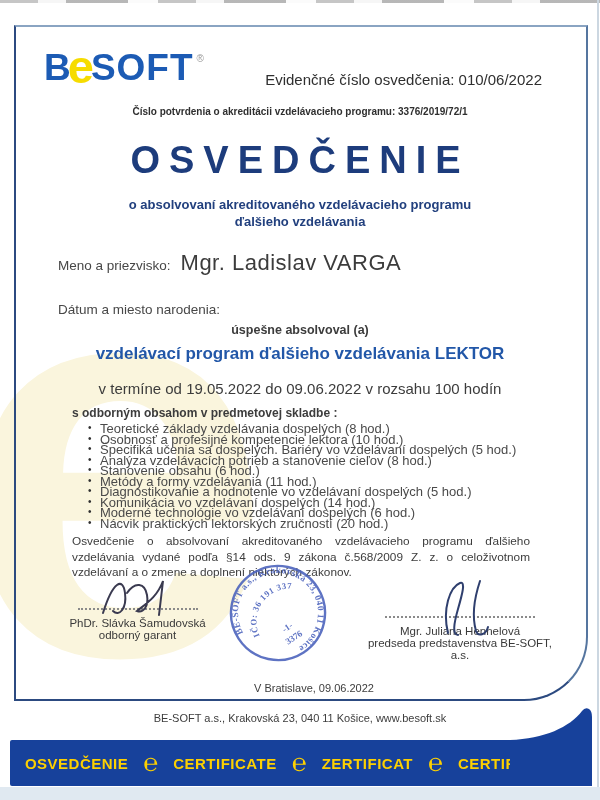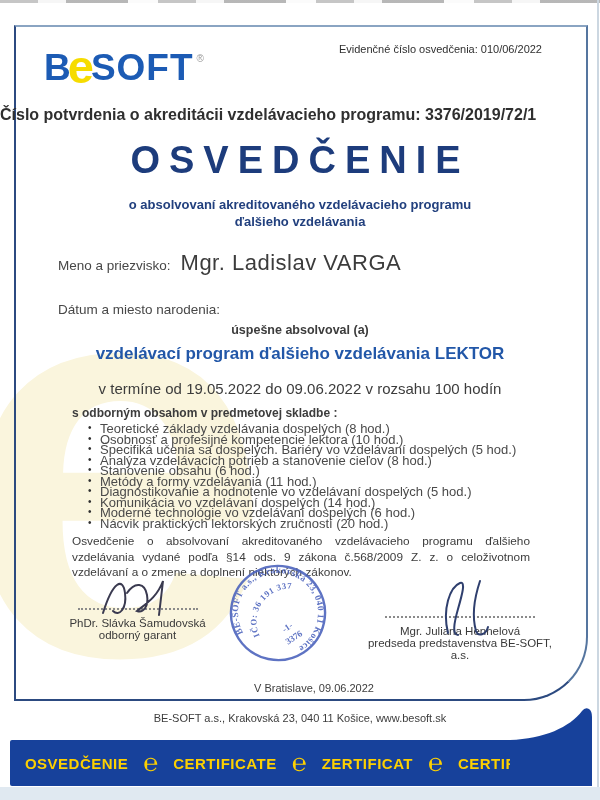--- a/index.html
+++ b/index.html
@@ -28,7 +28,7 @@
   .logo-b,.logo-soft{font-size:37px;font-weight:bold;color:#1c5bb4;letter-spacing:1px;}
   .logo-e{font-size:47px;font-weight:bold;color:#f6dc00;position:relative;top:3px;margin:0 -3px 0 -4px;}
   .logo-reg{font-size:10px;color:#9a9a9a;margin-left:3px;position:relative;top:-18px;}
-  .evidence{right:58px;top:43px;font-size:11px;color:#2f2f2f;}
+  .evidence{right:58px;top:71px;font-size:15px;color:#2f2f2f;}
   .accred{left:0;right:0;top:106px;text-align:left;font-size:16px;font-weight:bold;color:#2f2f2f;}
 
   

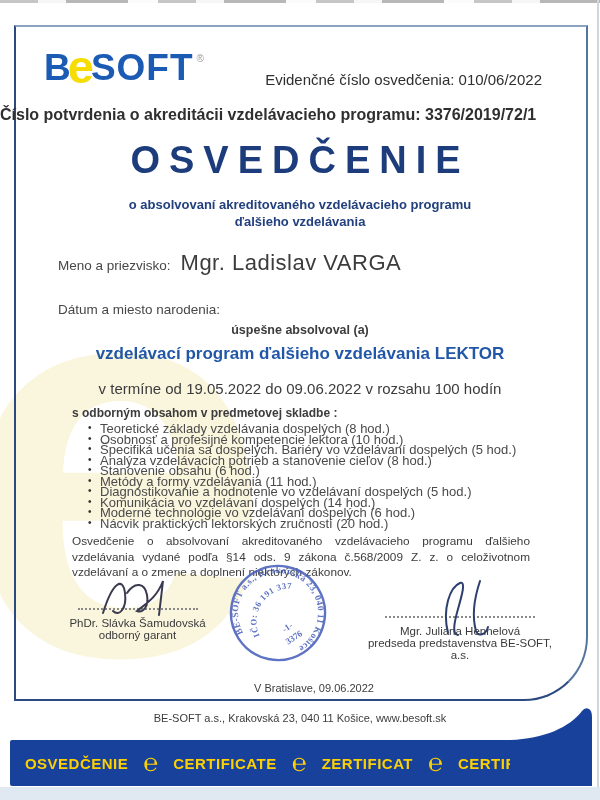--- a/index.html
+++ b/index.html
@@ -29,7 +29,7 @@
   .logo-e{font-size:47px;font-weight:bold;color:#f6dc00;position:relative;top:3px;margin:0 -3px 0 -4px;}
   .logo-reg{font-size:10px;color:#9a9a9a;margin-left:3px;position:relative;top:-18px;}
   .evidence{right:58px;top:71px;font-size:15px;color:#2f2f2f;}
-  .accred{left:0;right:0;top:106px;text-align:left;font-size:16px;font-weight:bold;color:#2f2f2f;}
+  .accred{left:0;right:0;top:106px;text-align:center;font-size:10px;font-weight:bold;color:#2f2f2f;}
 
   
   .title{left:0;right:0;top:139px;text-align:center;font-size:38px;font-weight:bold;

